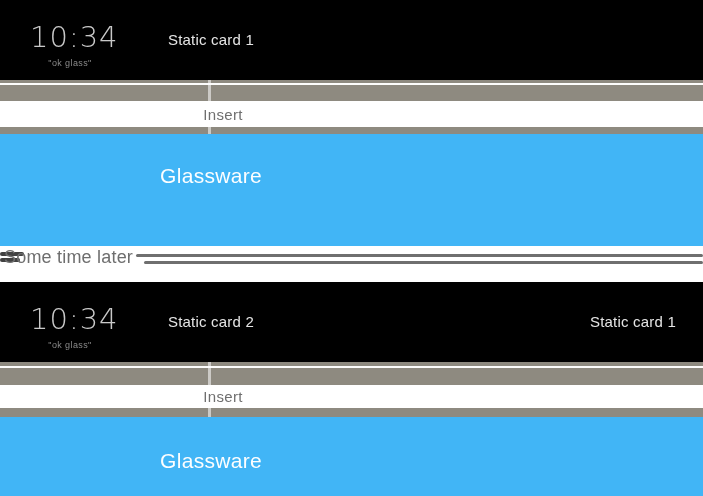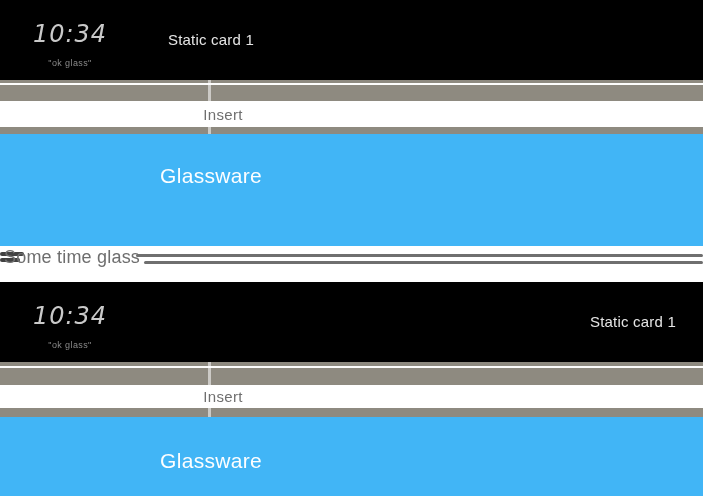--- a/index.html
+++ b/index.html
@@ -11,10 +11,9 @@
   
   .black-card{left:0;width:703px;height:80px;background:#000000;}
   .clock-time{
-    left:30px;width:80px;top:20px;text-align:center;
-    font-size:24px;font-weight:200;letter-spacing:1px;color:#c9c9c9;
+    left:30px;width:80px;top:20px;
+    font-size:29px;font-weight:200;letter-spacing:1px;color:#c9c9c9;
     font-family:"DejaVu Sans","Liberation Sans",sans-serif;
-    font-style:italic;
   }
   .clock-hotword{
     left:30px;width:80px;top:58px;text-align:center;

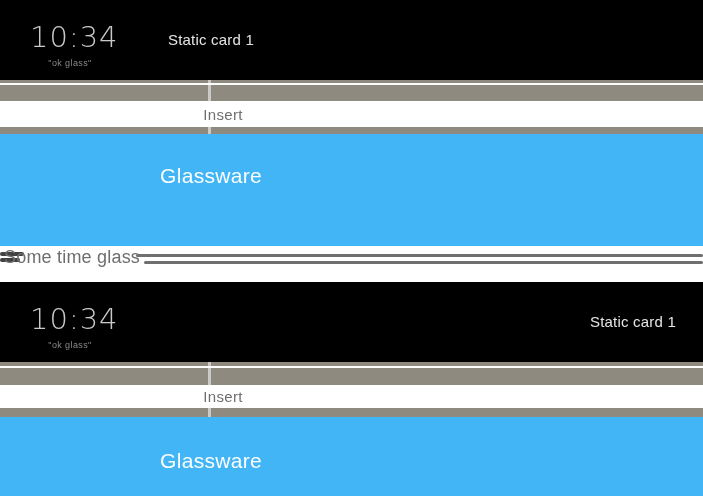--- a/index.html
+++ b/index.html
@@ -74,7 +74,7 @@
 
   <div class="abs squiggle" style="left:0;top:252px;width:24px;"></div>
   <div class="abs squiggle" style="left:0;top:258px;width:20px;"></div>
-  <div class="abs divider-text">Some time glass</div>
+  <div class="abs divider-text">Some time later</div>
   <div class="abs dline" style="left:136px;top:254px;width:567px;"></div>
   <div class="abs dline" style="left:144px;top:261px;width:559px;"></div>
 

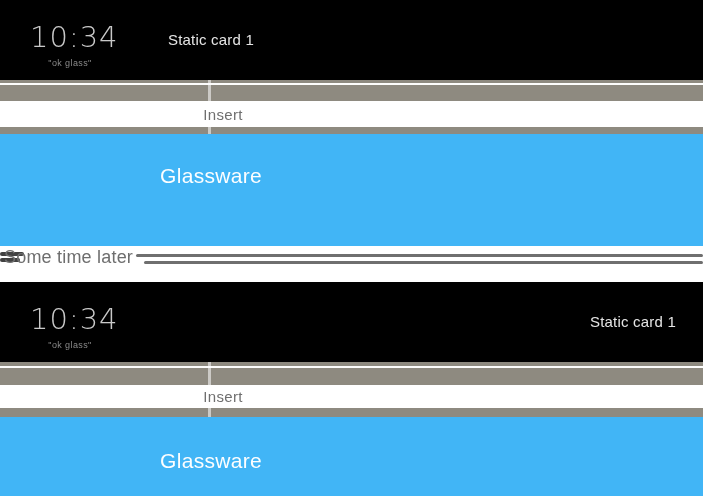--- a/index.html
+++ b/index.html
@@ -81,6 +81,7 @@
   <div class="abs black-card" style="top:282px;">
     <div class="abs clock-time">10:34</div>
     <div class="abs clock-hotword">"ok glass"</div>
+    <div class="abs card-label center">Static card 2</div>
     <div class="abs card-label right">Static card 1</div>
   </div>
 

